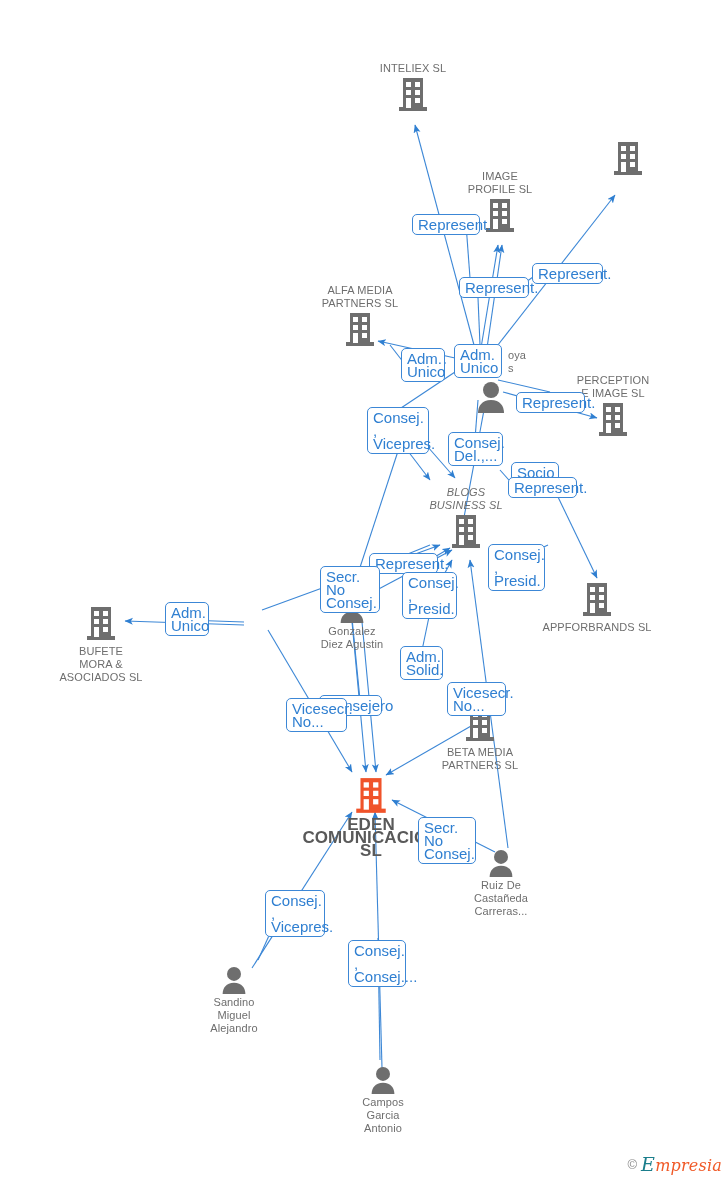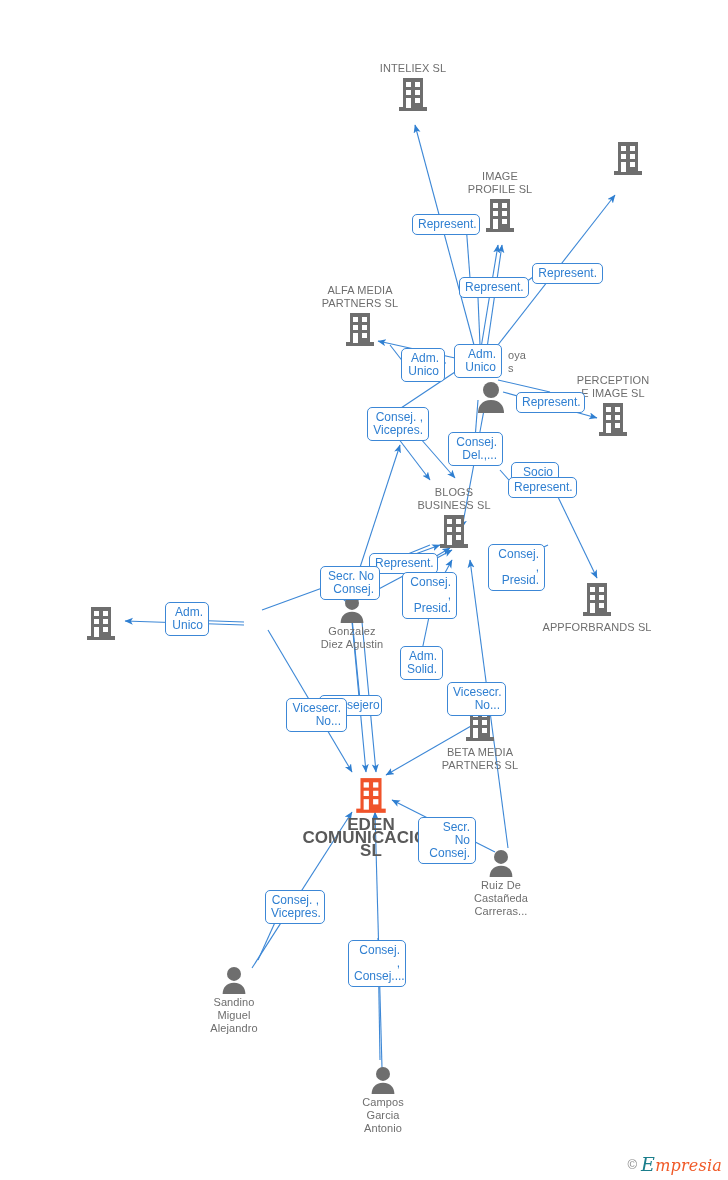--- a/index.html
+++ b/index.html
@@ -61,9 +61,9 @@
     border:1px solid #3c87d6;
     border-radius:5px;
     color:#2f7fd1;
-    font-size:12px;
+    font-size:15px;
     line-height:13px;
-    text-align:right;
+    text-align:left;
     padding:3px 5px 3px 5px;
     white-space:pre-line;
     z-index:20;

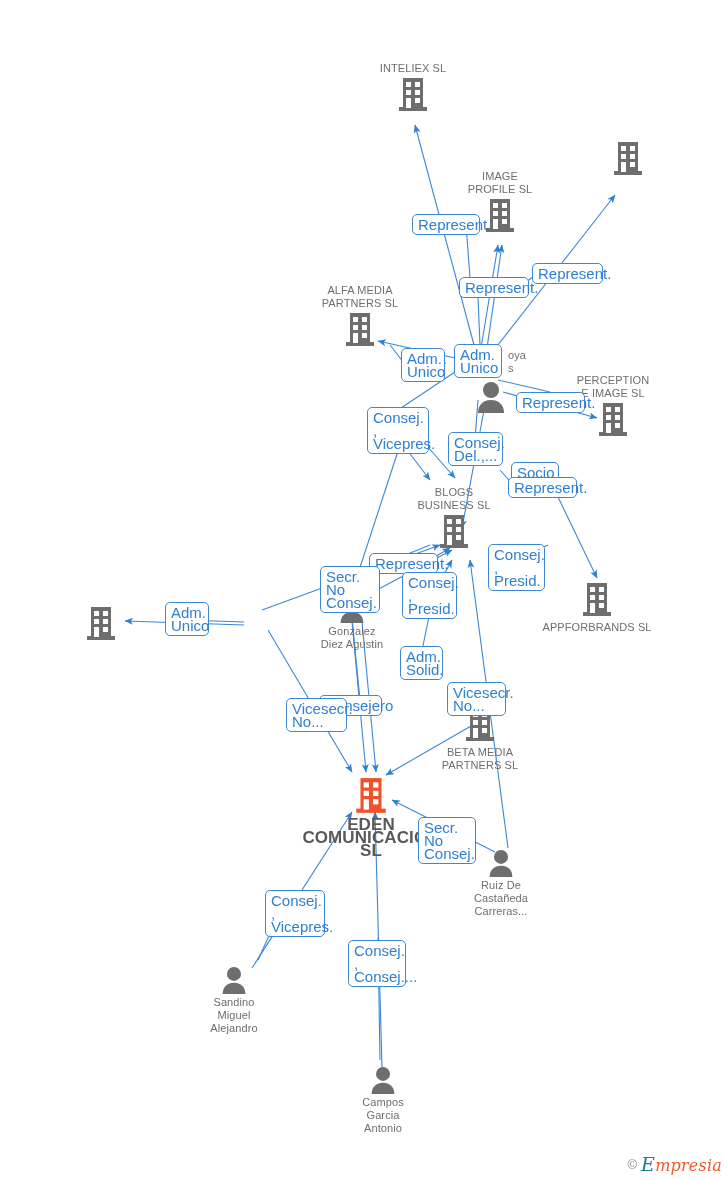--- a/index.html
+++ b/index.html
@@ -285,7 +285,7 @@
     </span>
   </div>
 
-  <div class="node label-above" style="left:454px; top:486px;">
+  <div class="node label-above" style="left:466px; top:486px;font-style:italic;">
     <span class="caption">BLOGS
 BUSINESS SL</span>
     <span class="glyph">

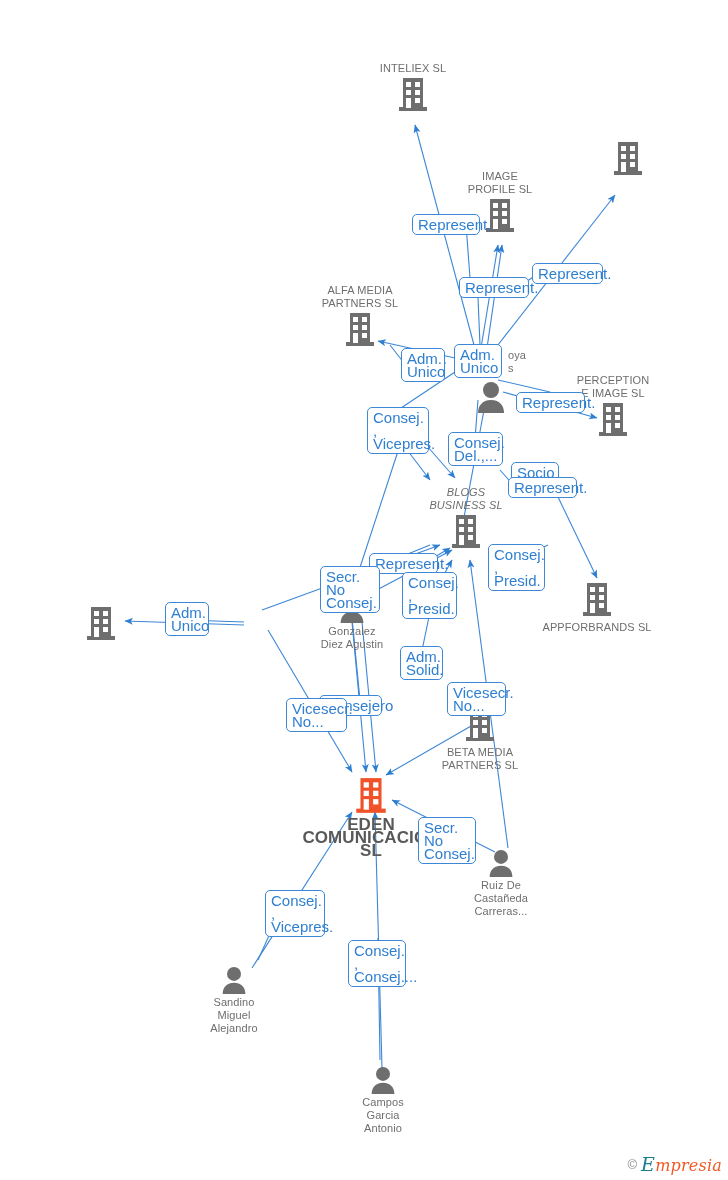--- a/index.html
+++ b/index.html
@@ -343,6 +343,9 @@
         </g>
       </svg>
     </span>
+    <span class="caption">BUFETE
+MORA &amp;
+ASOCIADOS SL</span>
   </div>
 
   <div class="node" style="left:480px; top:706px;">

